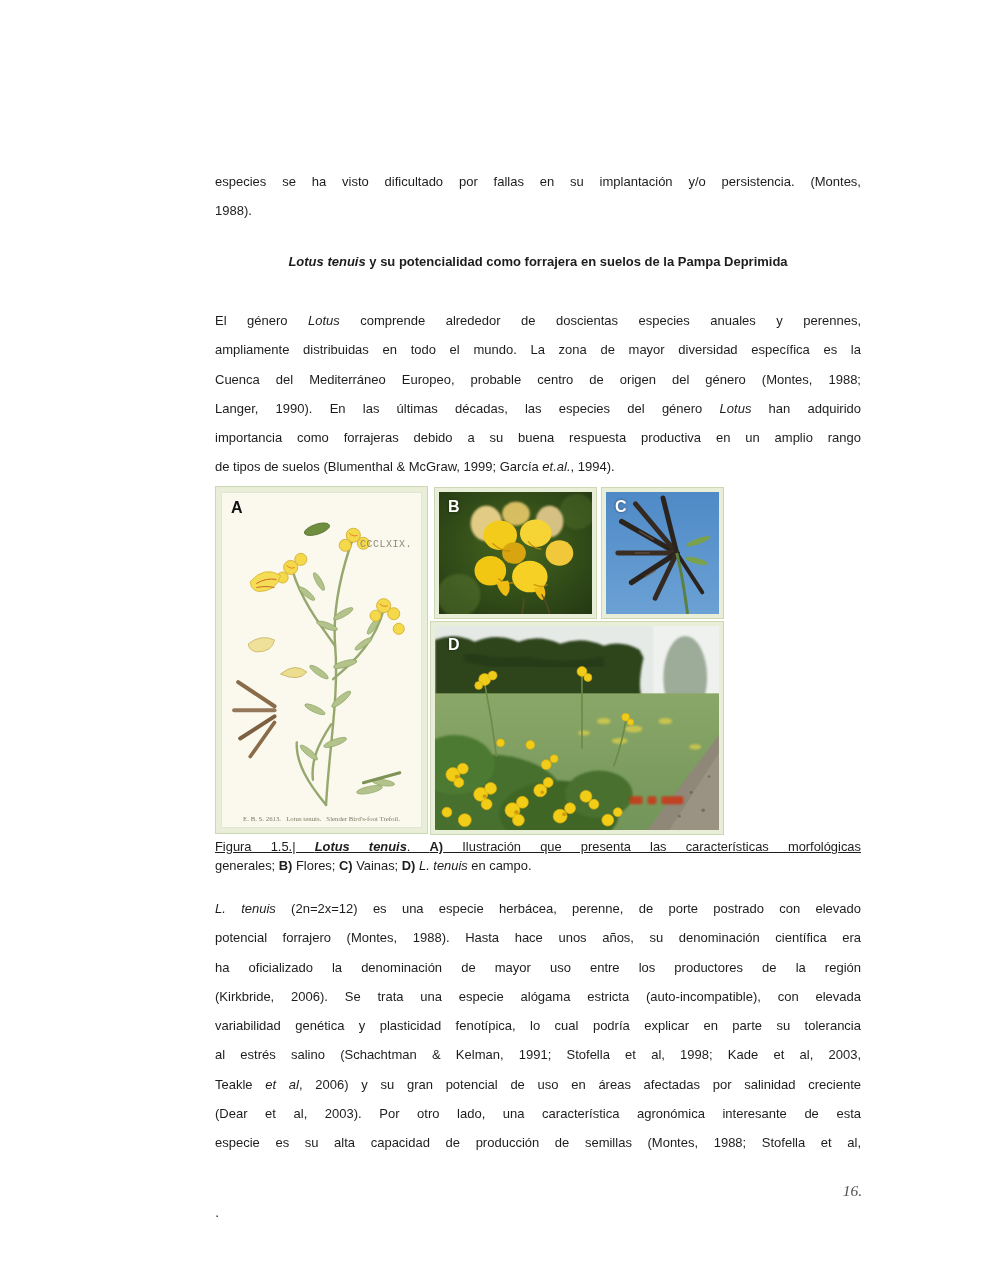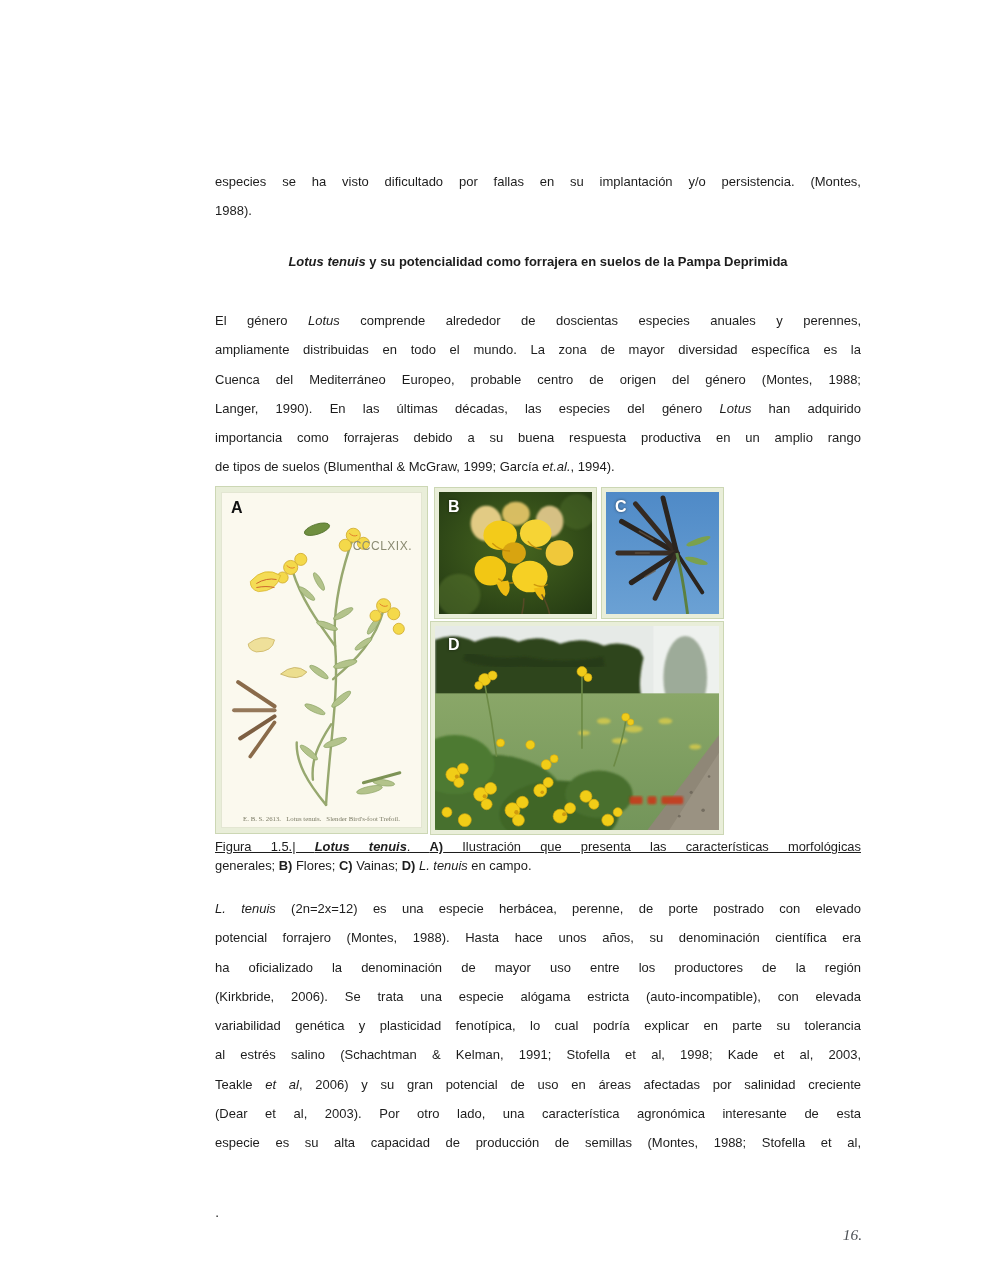--- a/index.html
+++ b/index.html
@@ -48,7 +48,7 @@
   .plabel-light { color:#ffffff; text-shadow:0 0 3px rgba(0,0,0,0.55); }
   .plate-number {
     position:absolute; top:46px; right:9px;
-    font-family:Liberation Sans, sans-serif; font-size:12px;
+    font-family:Liberation Mono, monospace; font-size:10px;
     letter-spacing:0.5px; color:#8b8b72;
   }
   .plate-caption {

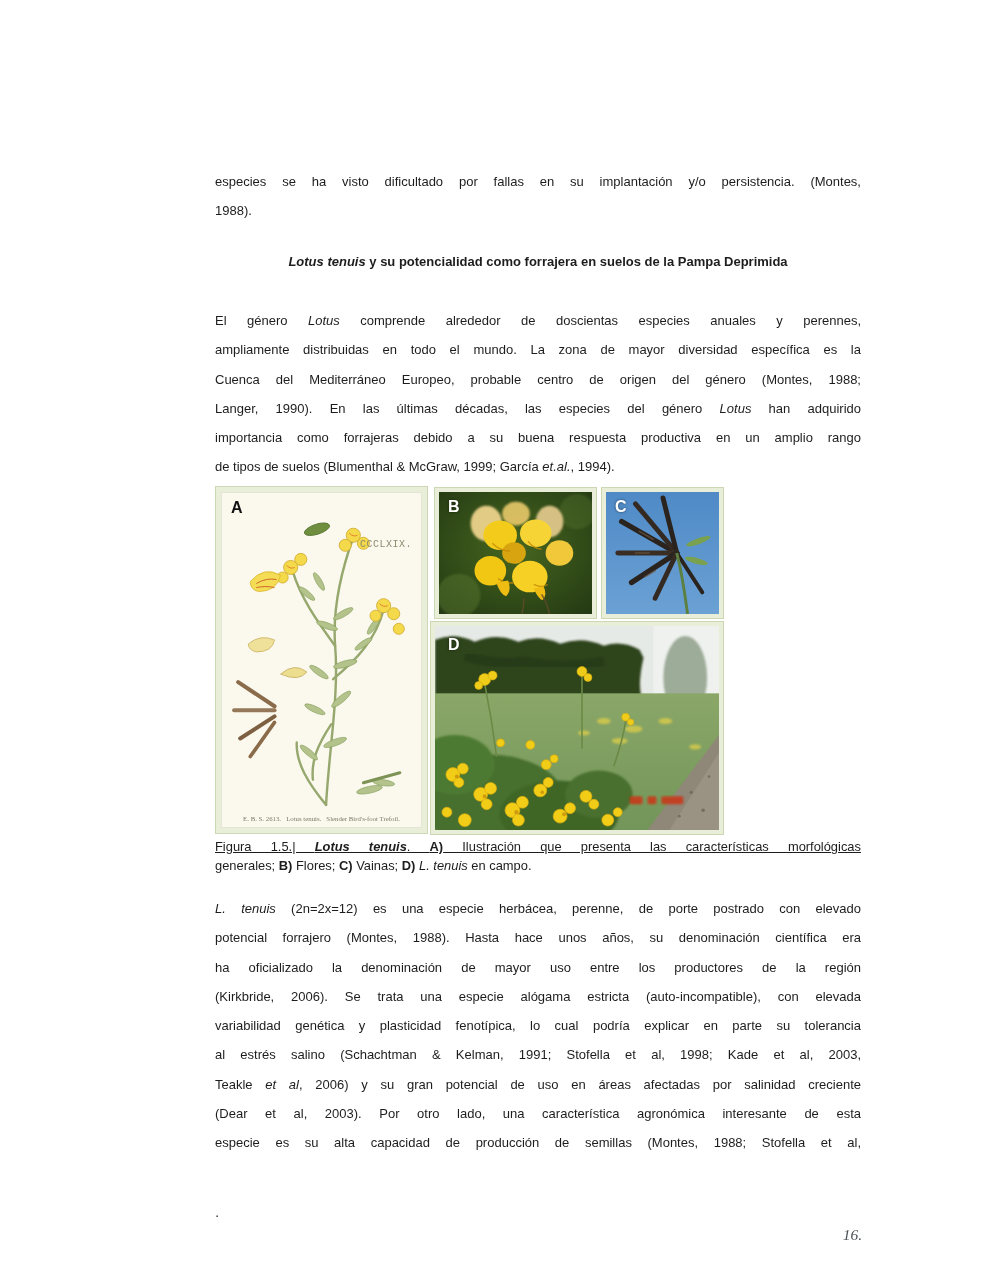--- a/index.html
+++ b/index.html
@@ -66,7 +66,7 @@
   .page-number {
     position:absolute; top:1182px; right:128px;
     font-family:"Liberation Serif", serif; font-style:italic;
-    font-size:15.5px; color:#4e5257;margin-top:44px;
+    font-size:15.5px; color:#4e5257;
   }
   .stray-period { position:absolute; left:215px; top:1203px; font-size:15.4px; color:#3a3a3a; }
 </style>

